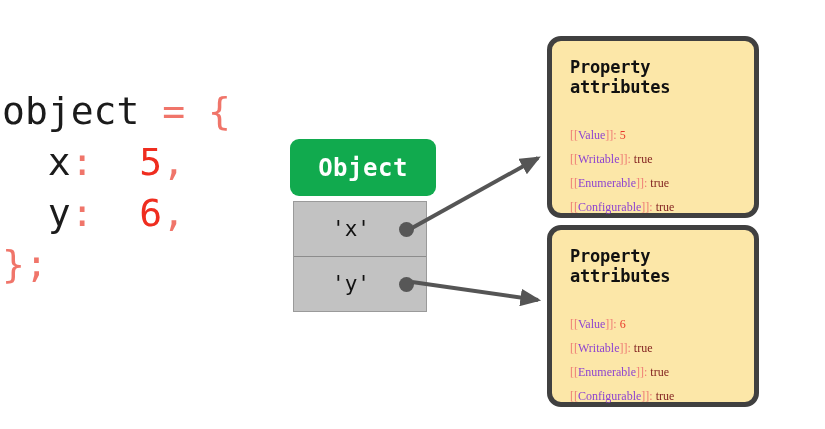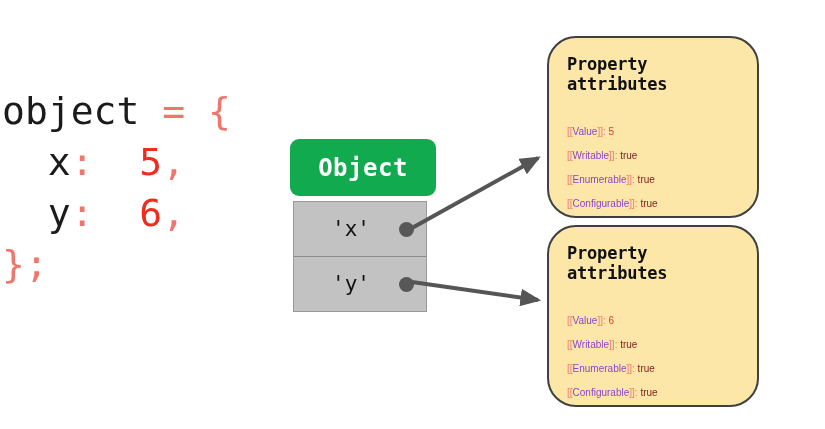--- a/index.html
+++ b/index.html
@@ -105,8 +105,8 @@
     left: 547px;
     width: 212px;
     background: #fce7a8;
-    border: 2px solid #404040;
-    border-radius: 29px;
+    border: 5px solid #404040;
+    border-radius: 14px;
     box-sizing: border-box;
     padding: 16px 18px 14px 18px;
     z-index: 3;

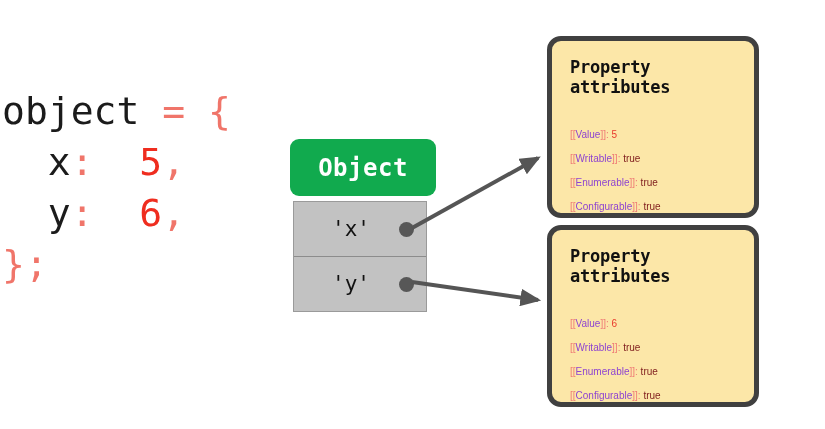--- a/index.html
+++ b/index.html
@@ -123,8 +123,8 @@
     margin-bottom: 26px;
   }
   .attr-lines {
-    font-family: Liberation Sans, sans-serif;
-    font-size: 10px;
+    font-family: Liberation Serif, serif;
+    font-size: 12px;
     line-height: 24px;
     white-space: pre;
   }

